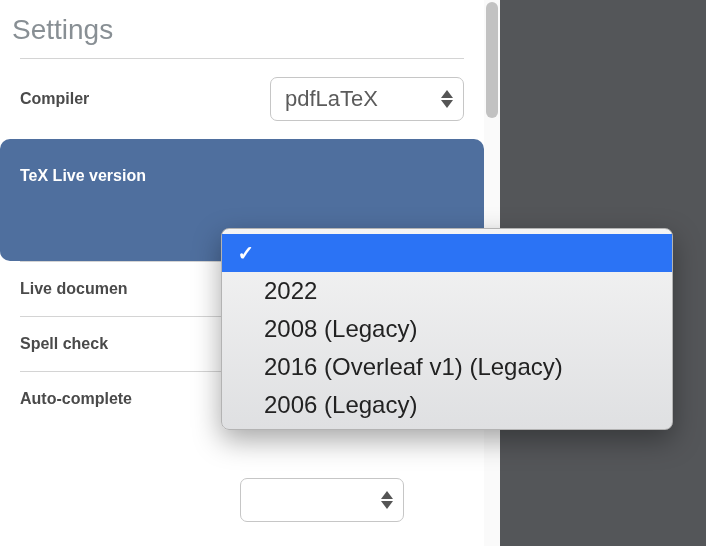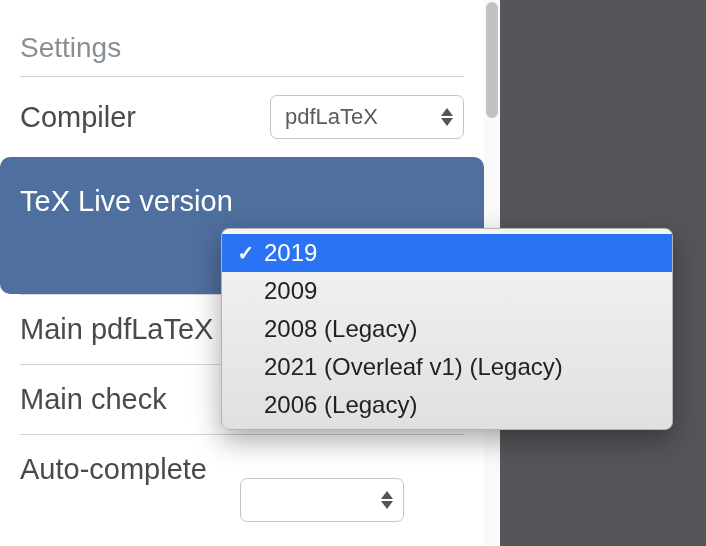--- a/index.html
+++ b/index.html
@@ -40,8 +40,7 @@
     font-size: 28px;
     font-weight: 400;
     color: #888f94;
-    padding: 14px 20px 12px 20px;
-    margin-top: 18px;
+    padding: 14px 20px 12px 12px;
   }
   .divider {
     height: 1px;

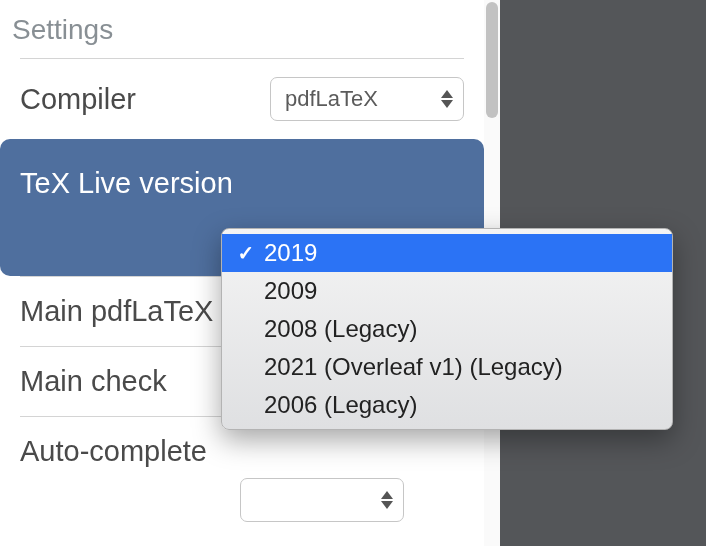--- a/index.html
+++ b/index.html
@@ -55,9 +55,9 @@
     padding: 18px 20px;
   }
   .row-label {
-    font-size: 29px;
+    font-size: 16px;
     color: #4a4a4a;
-    font-weight: 400;
+    font-weight: 700;
   }
   .row.active {
     background: #4f6f9e;

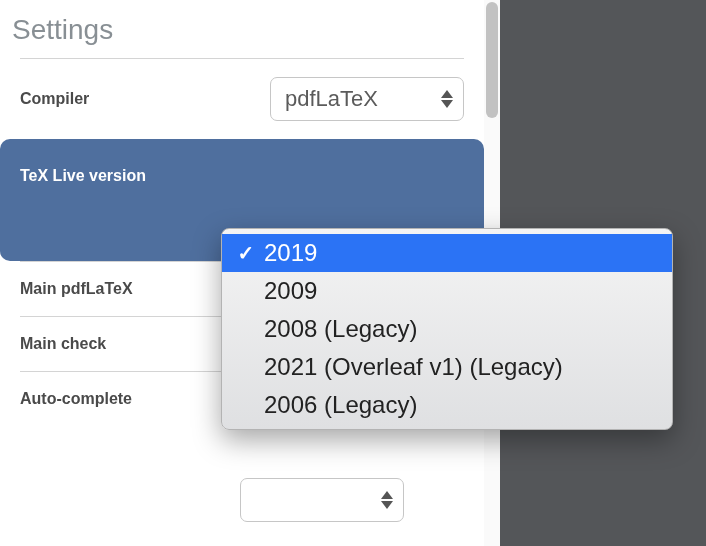--- a/index.html
+++ b/index.html
@@ -210,7 +210,6 @@
 <div class="dropdown" id="dropdown">
     <div class="dropdown-item selected">
       <span class="check">✓</span>
-      <span class="label">2019</span>
     </div>
     <div class="dropdown-item">
       <span class="check"></span>

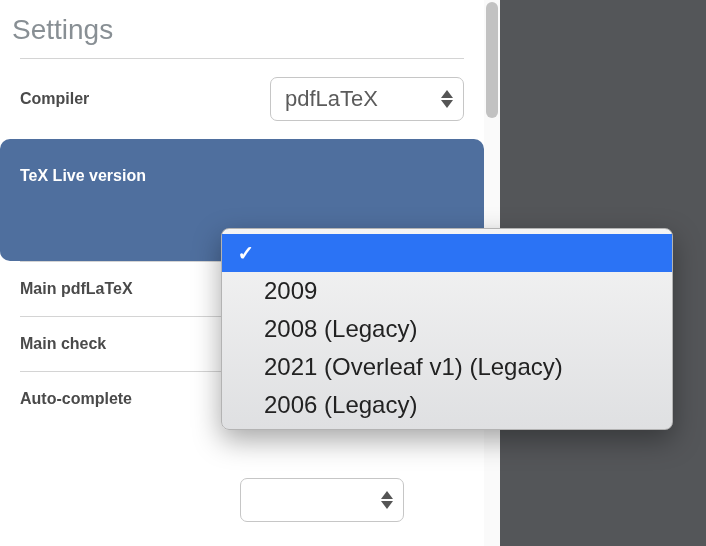--- a/index.html
+++ b/index.html
@@ -175,7 +175,7 @@
 
   <div class="row-divider"></div>
   <div class="row">
-    <div class="row-label">Main pdfLaTeX</div>
+    <div class="row-label">Live documen</div>
   </div>
 
   <div class="row-divider"></div>

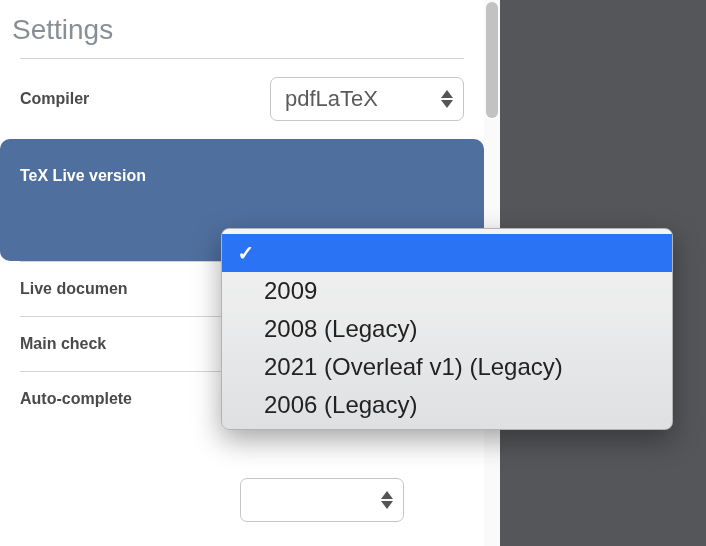--- a/index.html
+++ b/index.html
@@ -213,7 +213,7 @@
     </div>
     <div class="dropdown-item">
       <span class="check"></span>
-      <span class="label">2009</span>
+      <span class="label">2022</span>
     </div>
     <div class="dropdown-item">
       <span class="check"></span>

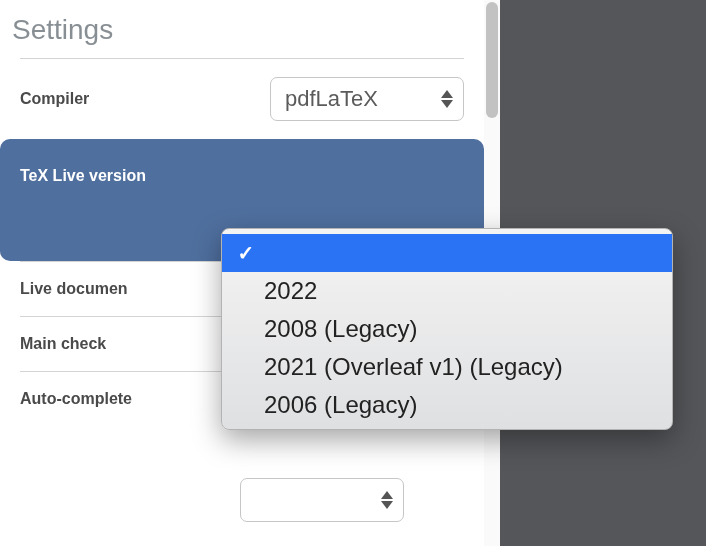--- a/index.html
+++ b/index.html
@@ -180,7 +180,7 @@
 
   <div class="row-divider"></div>
   <div class="row">
-    <div class="row-label">Main check</div>
+    <div class="row-label">Spell check</div>
   </div>
 
   <div class="row-divider"></div>

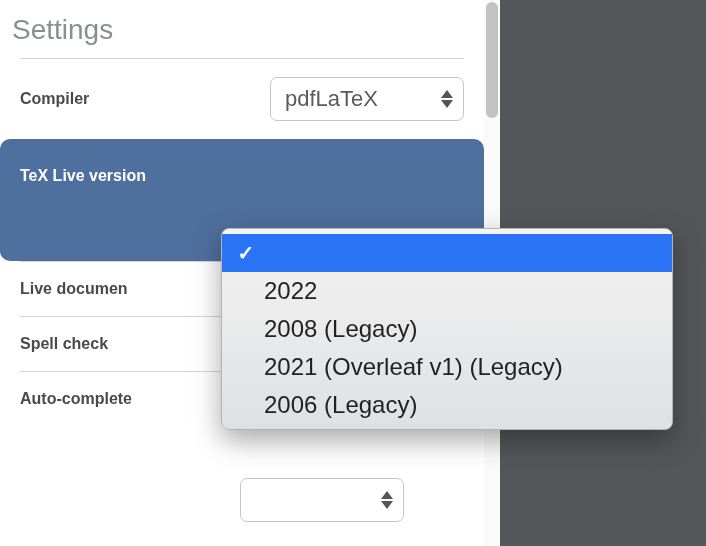--- a/index.html
+++ b/index.html
@@ -221,7 +221,7 @@
     </div>
     <div class="dropdown-item">
       <span class="check"></span>
-      <span class="label">2021 (Overleaf v1) (Legacy)</span>
+      <span class="label">2016 (Overleaf v1) (Legacy)</span>
     </div>
     <div class="dropdown-item">
       <span class="check"></span>

